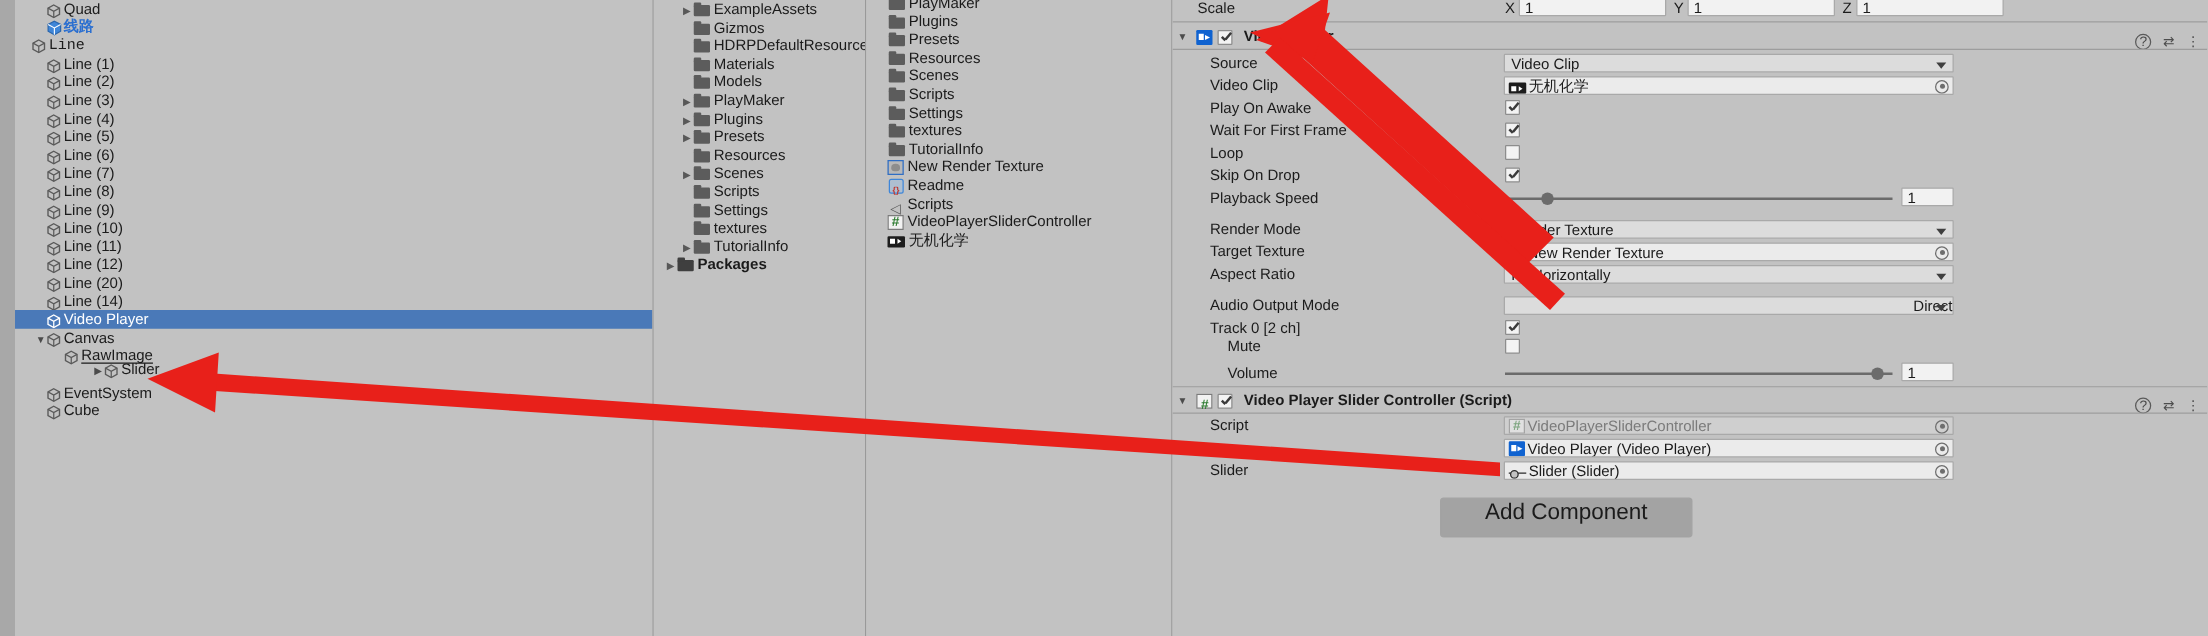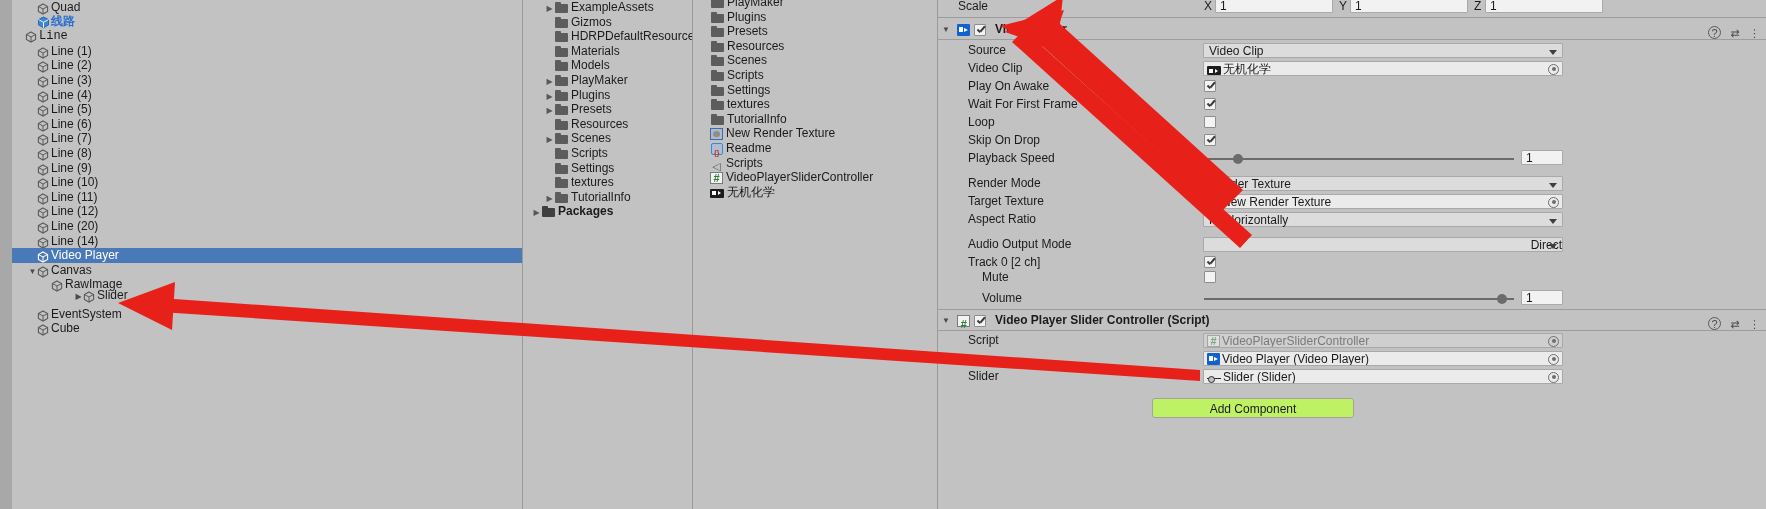--- a/index.html
+++ b/index.html
@@ -250,7 +250,7 @@
               <path d="M6 1 L10.6 3.5 L10.6 8.5 L6 11 L1.4 8.5 L1.4 3.5 Z" fill="none" stroke="#5a5a5a" stroke-width="1.1"></path>
               <path d="M1.4 3.5 L6 6 L10.6 3.5 M6 6 L6 11" fill="none" stroke="#5a5a5a" stroke-width="1"></path>
             </svg></span><span class="lbl">Canvas</span></div>
-        <div class="hrow" style="position: absolute; left: 12px; right: 0px; top: 277px;"><span class="twisty" style="margin-left: 30px;"></span><span class="go-icon"><svg width="12" height="12" viewBox="0 0 12 12">
+        <div class="hrow" style="position: absolute; left: 12px; right: 0px; top: 277px; text-decoration: underline;"><span class="twisty" style="margin-left: 30px;"></span><span class="go-icon"><svg width="12" height="12" viewBox="0 0 12 12">
               <path d="M6 1 L10.6 3.5 L10.6 8.5 L6 11 L1.4 8.5 L1.4 3.5 Z" fill="none" stroke="#5a5a5a" stroke-width="1.1"></path>
               <path d="M1.4 3.5 L6 6 L10.6 3.5 M6 6 L6 11" fill="none" stroke="#5a5a5a" stroke-width="1"></path>
             </svg></span><span class="lbl">RawImage</span></div>

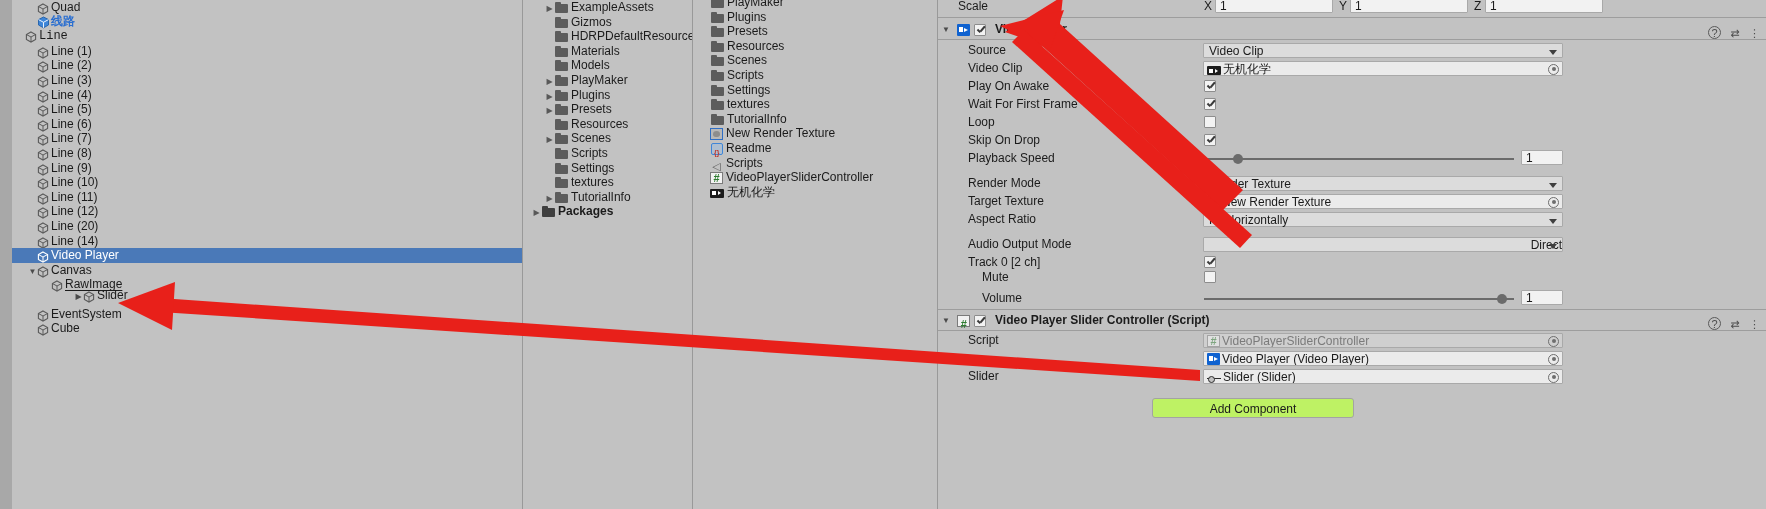--- a/index.html
+++ b/index.html
@@ -153,9 +153,9 @@
   .axis-lbl { position:absolute; font-size:12px; line-height:17px; }
 
   .addcomp {
-    position:absolute; left:1152px; top:398px; width:202px; height:20px;
-    background:#bef264; border:1px solid #a3a3a3; border-radius:3px;
-    text-align:center; line-height:20px; font-size:12px; color:#1b1b1b;
+    position:absolute; left:1152px; top:398px; width:202px; height:32px;
+    background:#a3a3a3; border:1px solid #a3a3a3; border-radius:3px;
+    text-align:center; line-height:20px; font-size:18px; color:#1b1b1b;
   }
 
   .hdr-icons { position:absolute; right:6px; top:4px; white-space:nowrap; }

